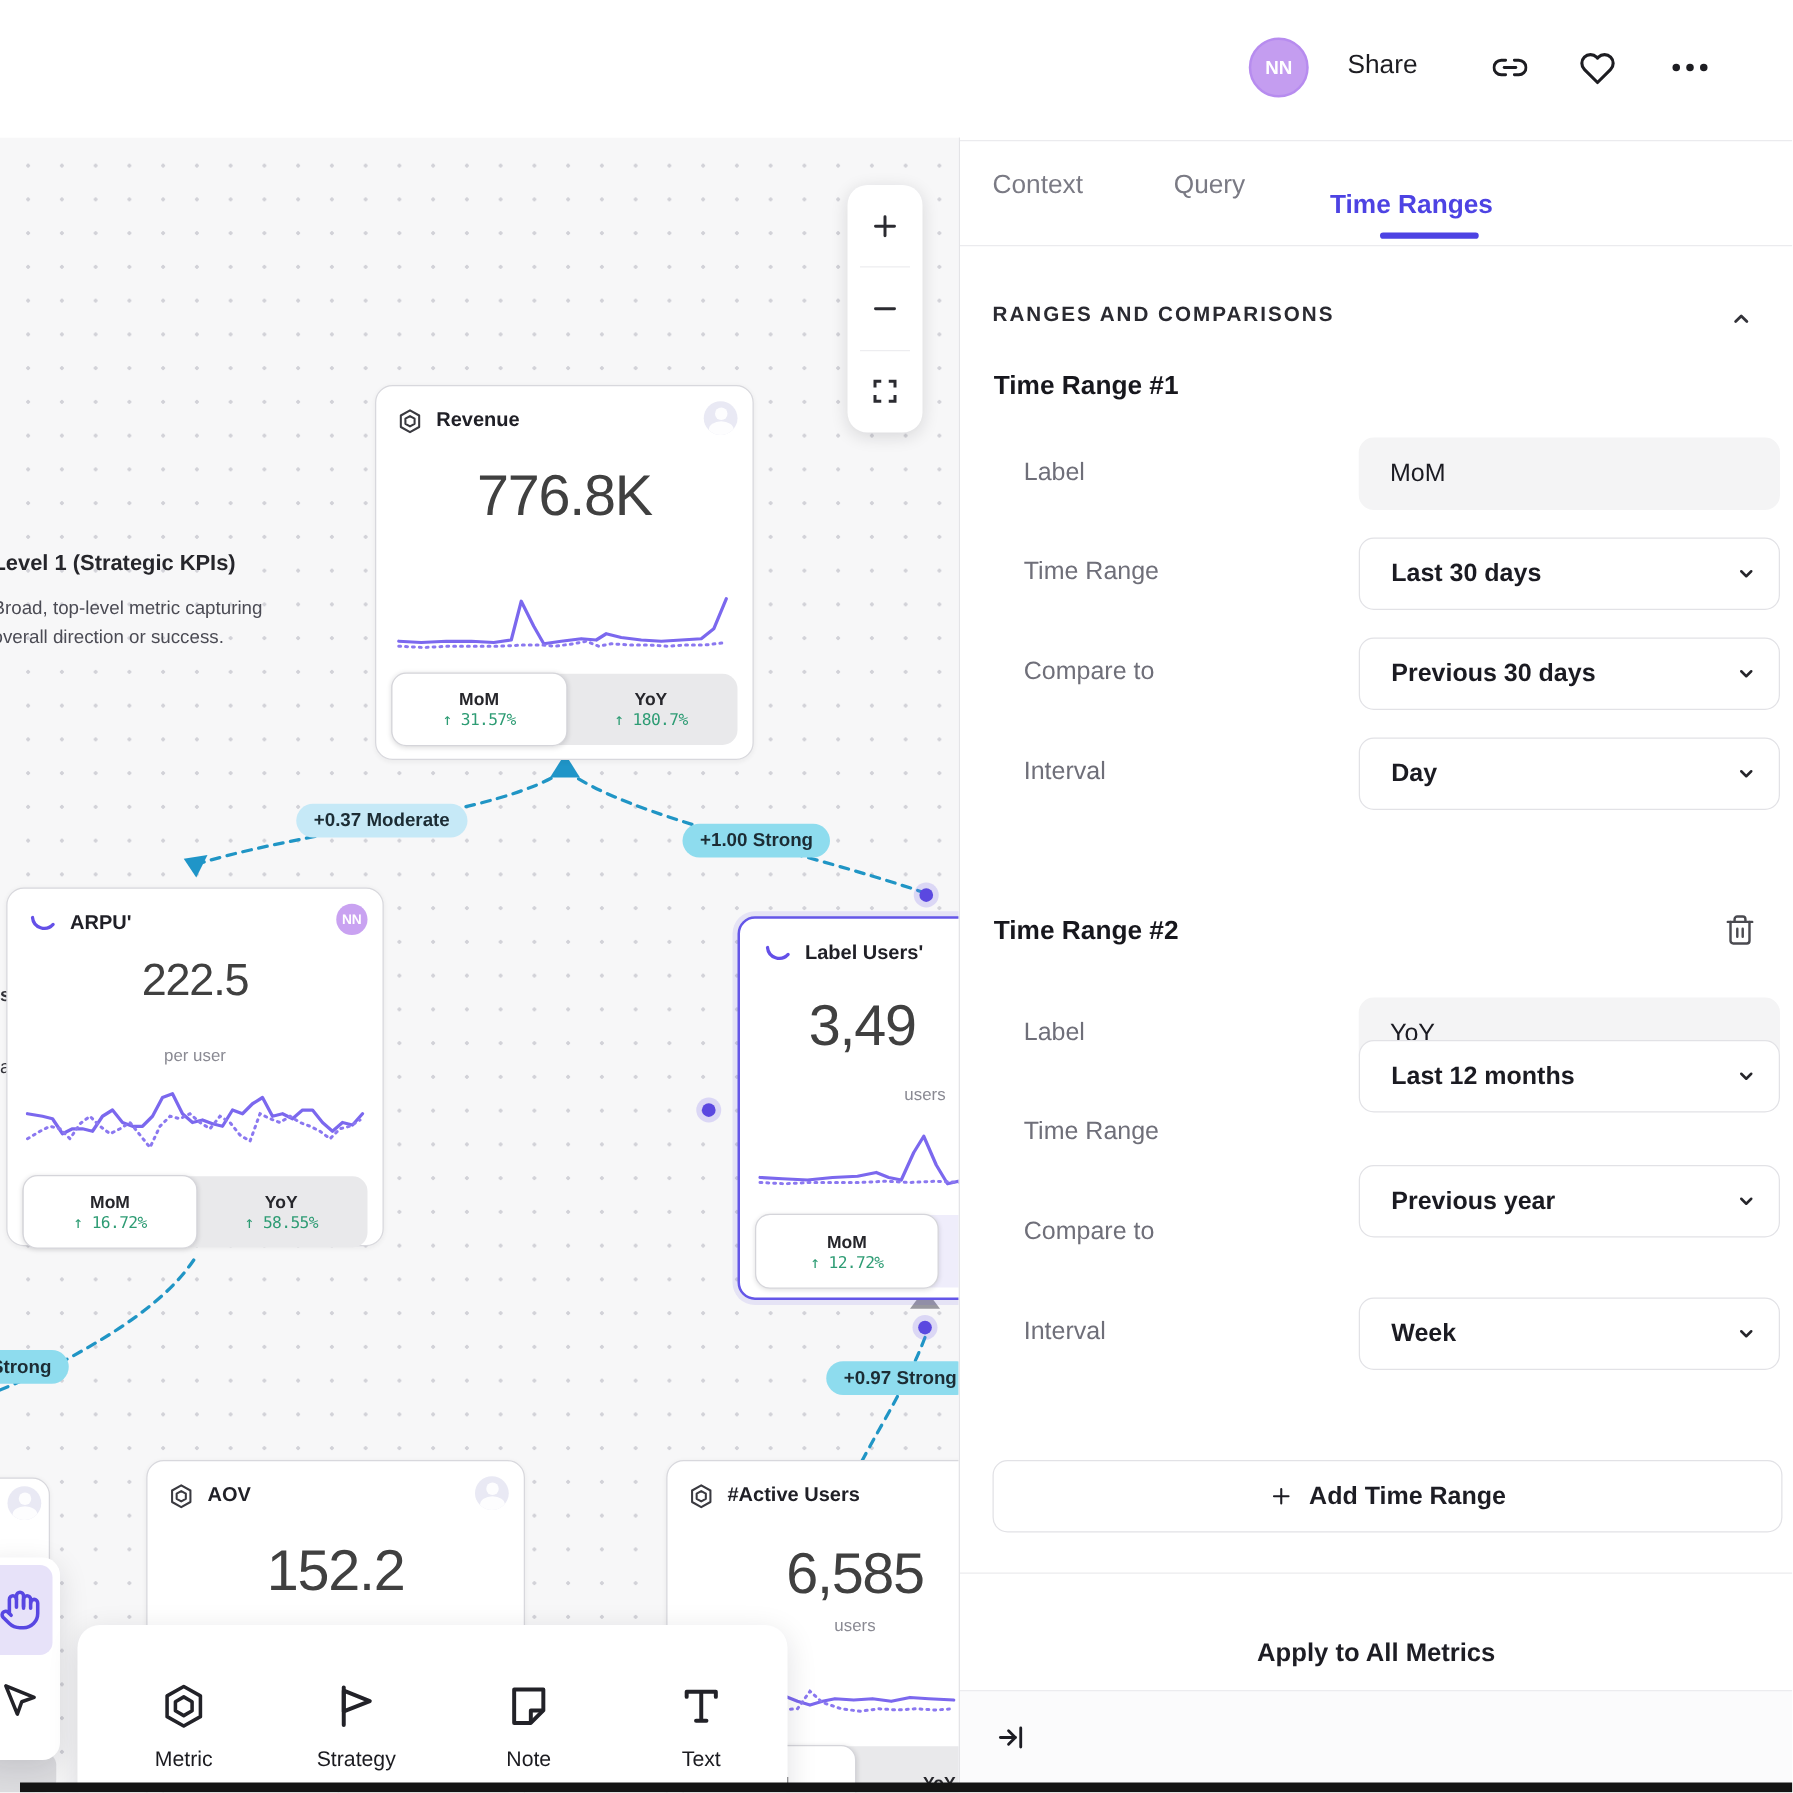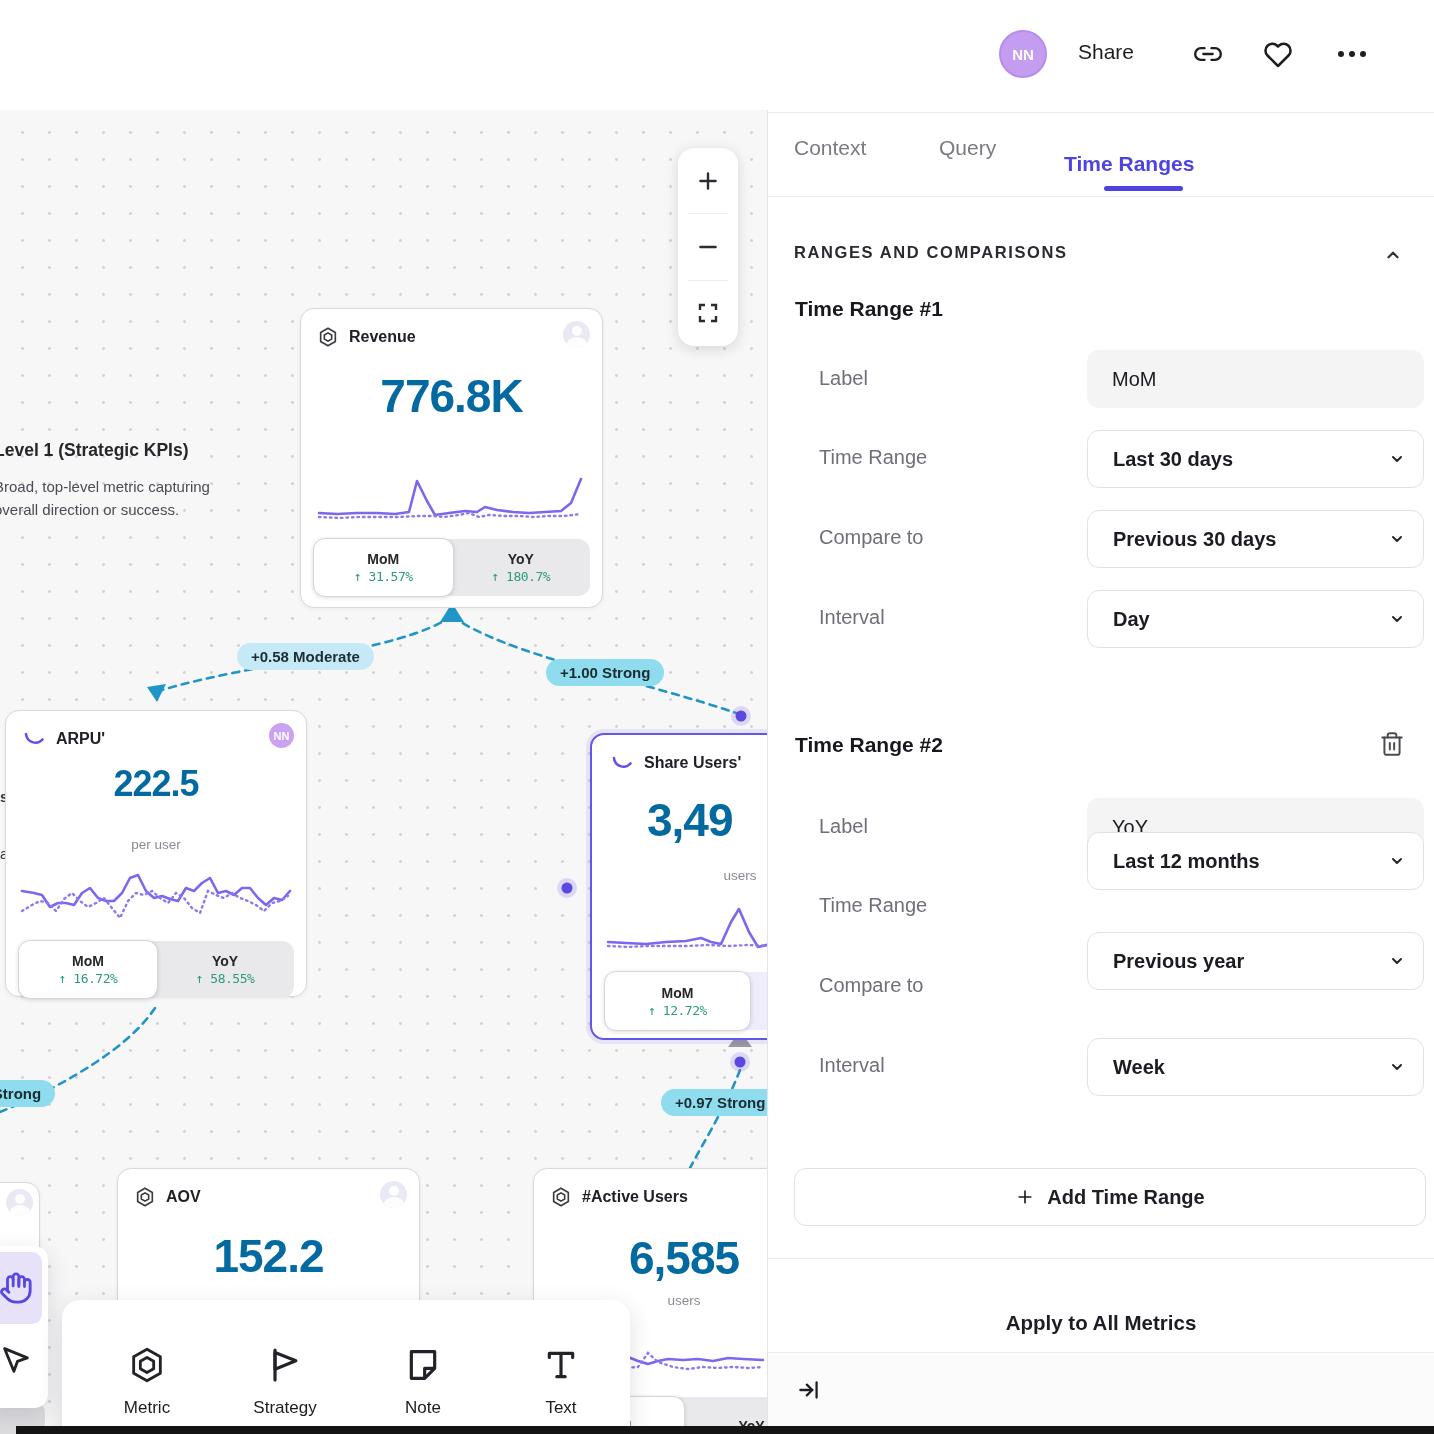--- a/index.html
+++ b/index.html
@@ -33,7 +33,7 @@
   .avatar-ph .body{position:absolute;left:3.5px;top:16px;width:20px;height:14px;border-radius:50%;background:#fdfdfe;}
   .nn-badge{position:absolute;right:0;top:-2px;width:25px;height:25px;border-radius:50%;background:#c9a2f1;
             color:#fff;font-size:11px;font-weight:700;display:flex;align-items:center;justify-content:center;}
-  .big-value{position:absolute;left:0;right:0;text-align:center;font-weight:700;color:#0369a1;letter-spacing:-1px;}
+  .big-value{position:absolute;left:0;right:0;text-align:center;font-weight:400;color:#404040;letter-spacing:-1px;}
   .unit{position:absolute;left:0;right:0;text-align:center;font-size:13.5px;color:#8a8a93;}
   .spark{position:absolute;}
   .seg{position:absolute;left:12px;right:12px;height:57px;background:#e9e9eb;border-radius:12px;z-index:1;}

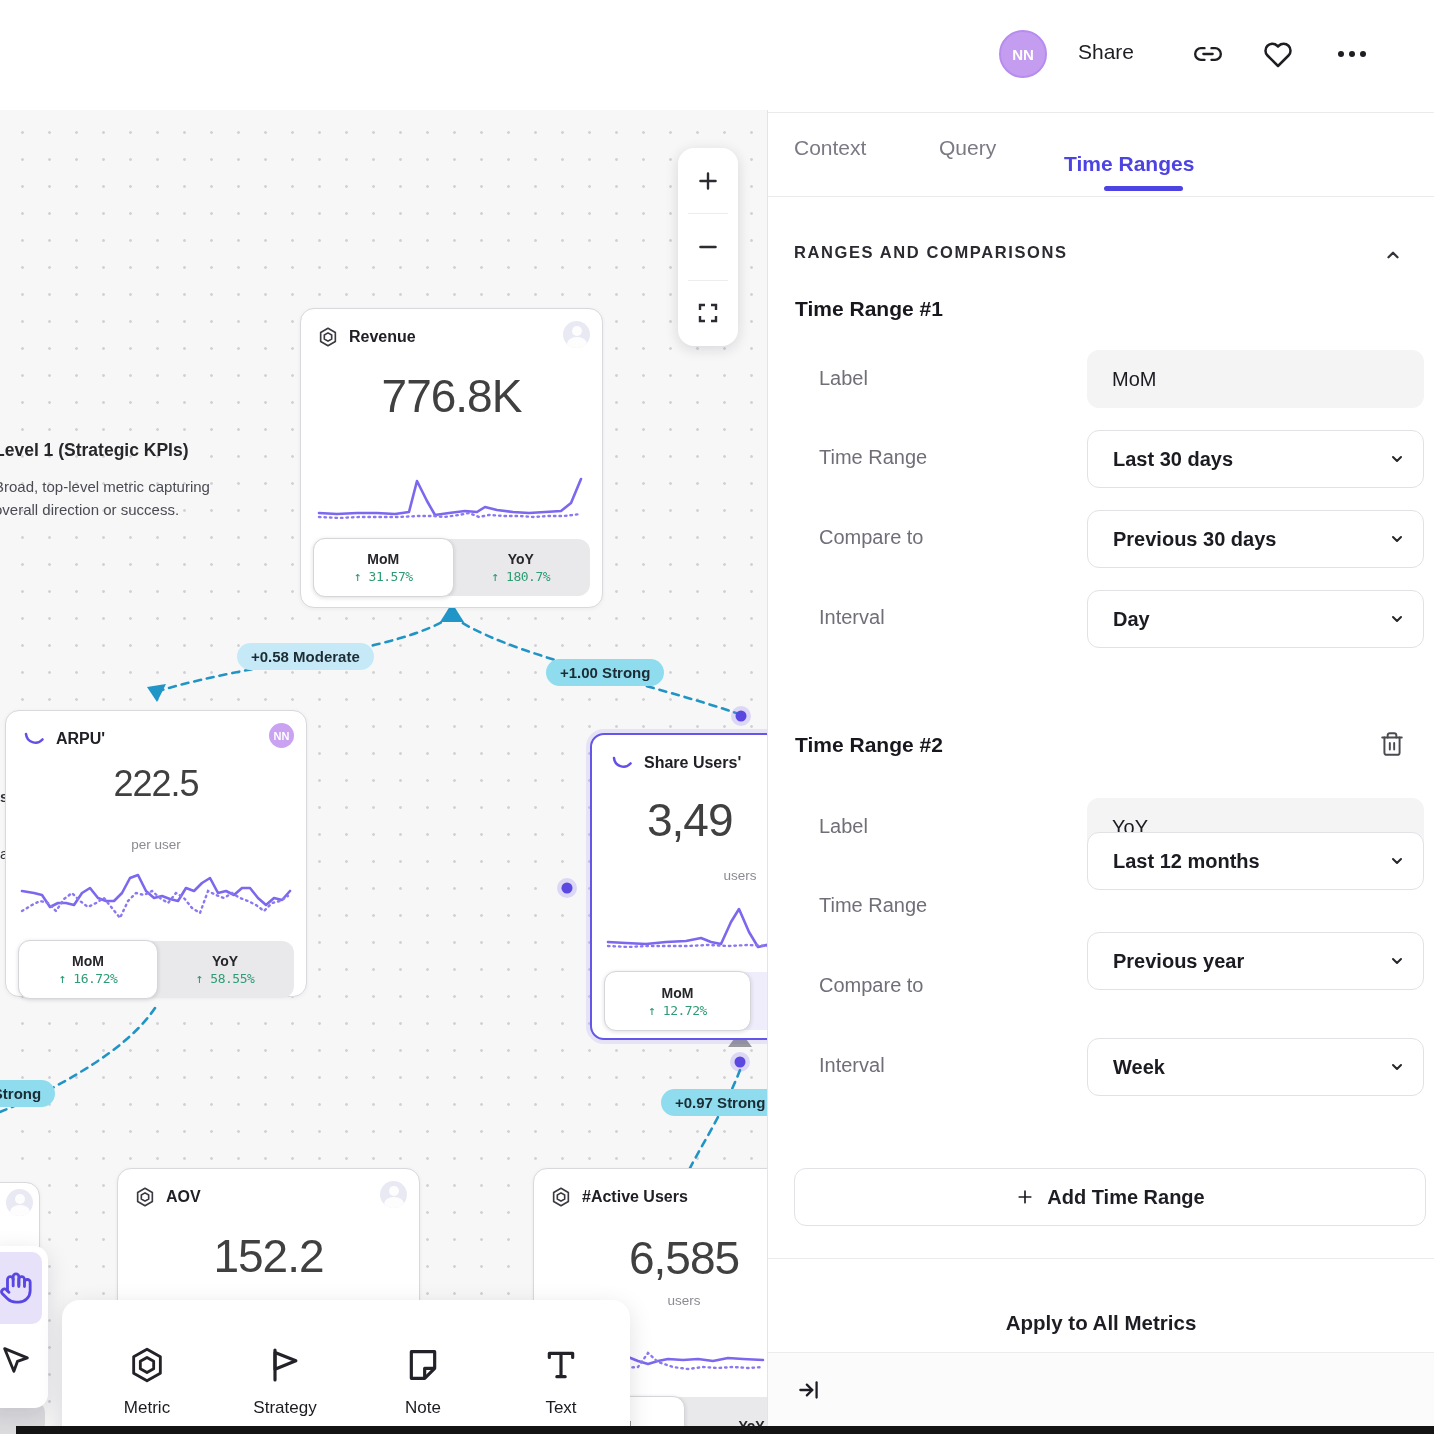--- a/index.html
+++ b/index.html
@@ -117,7 +117,7 @@
       <circle cx="567" cy="888" r="5.5" fill="#5b48e0"></circle>
     </svg>
 
-    <div class="edge-badge badge-moderate" style="left:237px;top:643px;">+0.58 Moderate</div>
+    <div class="edge-badge badge-moderate" style="left:237px;top:643px;">+0.37 Moderate</div>
     <div class="edge-badge badge-strong" style="left:546px;top:659px;">+1.00 Strong</div>
     <div class="edge-badge badge-strong" style="left:-42px;top:1080px;">66 Strong</div>
     <div class="edge-badge badge-strong" style="left:661px;top:1089px;">+0.97 Strong</div>

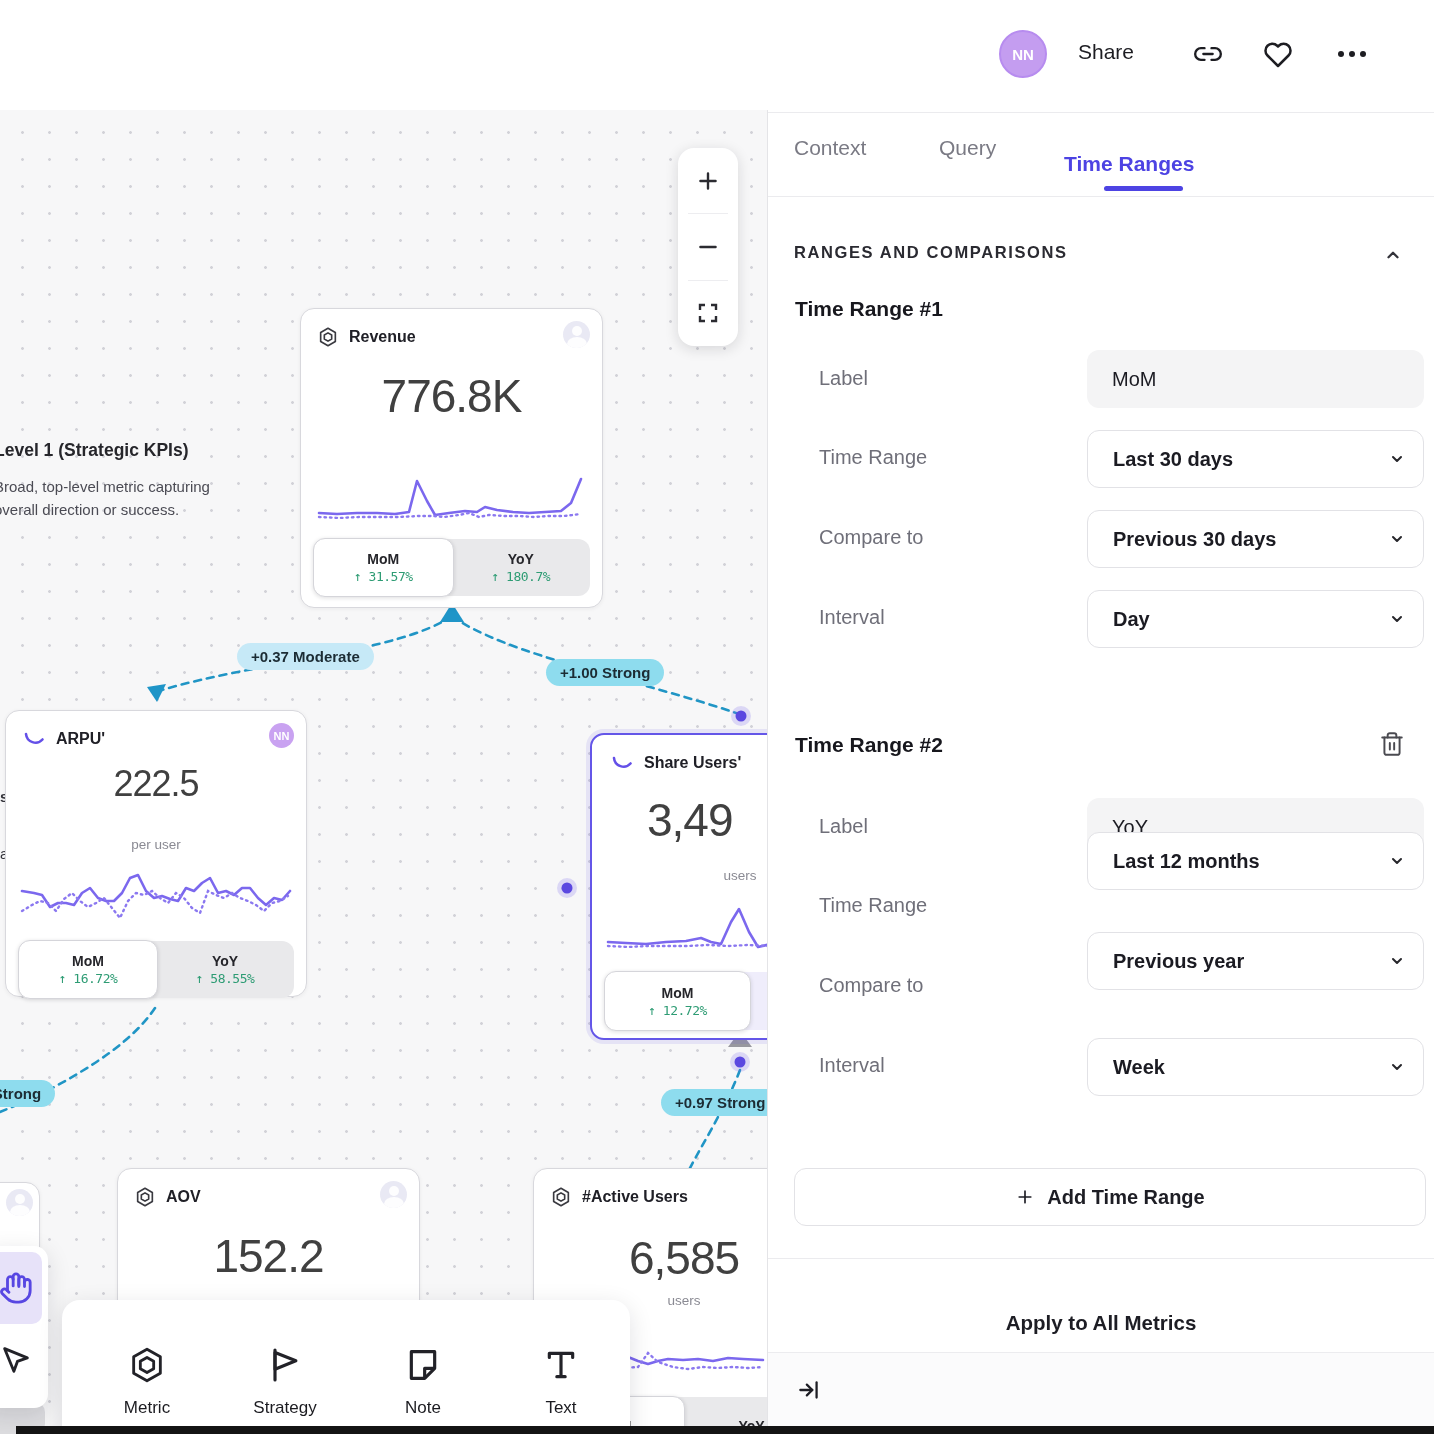--- a/index.html
+++ b/index.html
@@ -190,7 +190,7 @@
         <svg width="24" height="24" viewBox="0 0 24 24" fill="none" stroke="#6450e8" stroke-width="2.6" stroke-linecap="round">
           <path d="M4 7 A9.5 9.5 0 0 0 20.5 12.5"></path>
         </svg>
-        <span class="card-title">Share Users'</span>
+        <span class="card-title">Label Users'</span>
       </div>
       <div class="big-value" style="top:58px;font-size:46px;left:55px;right:auto;text-align:left;">3,49</div>
       <div class="unit" style="top:133px;">users</div>

